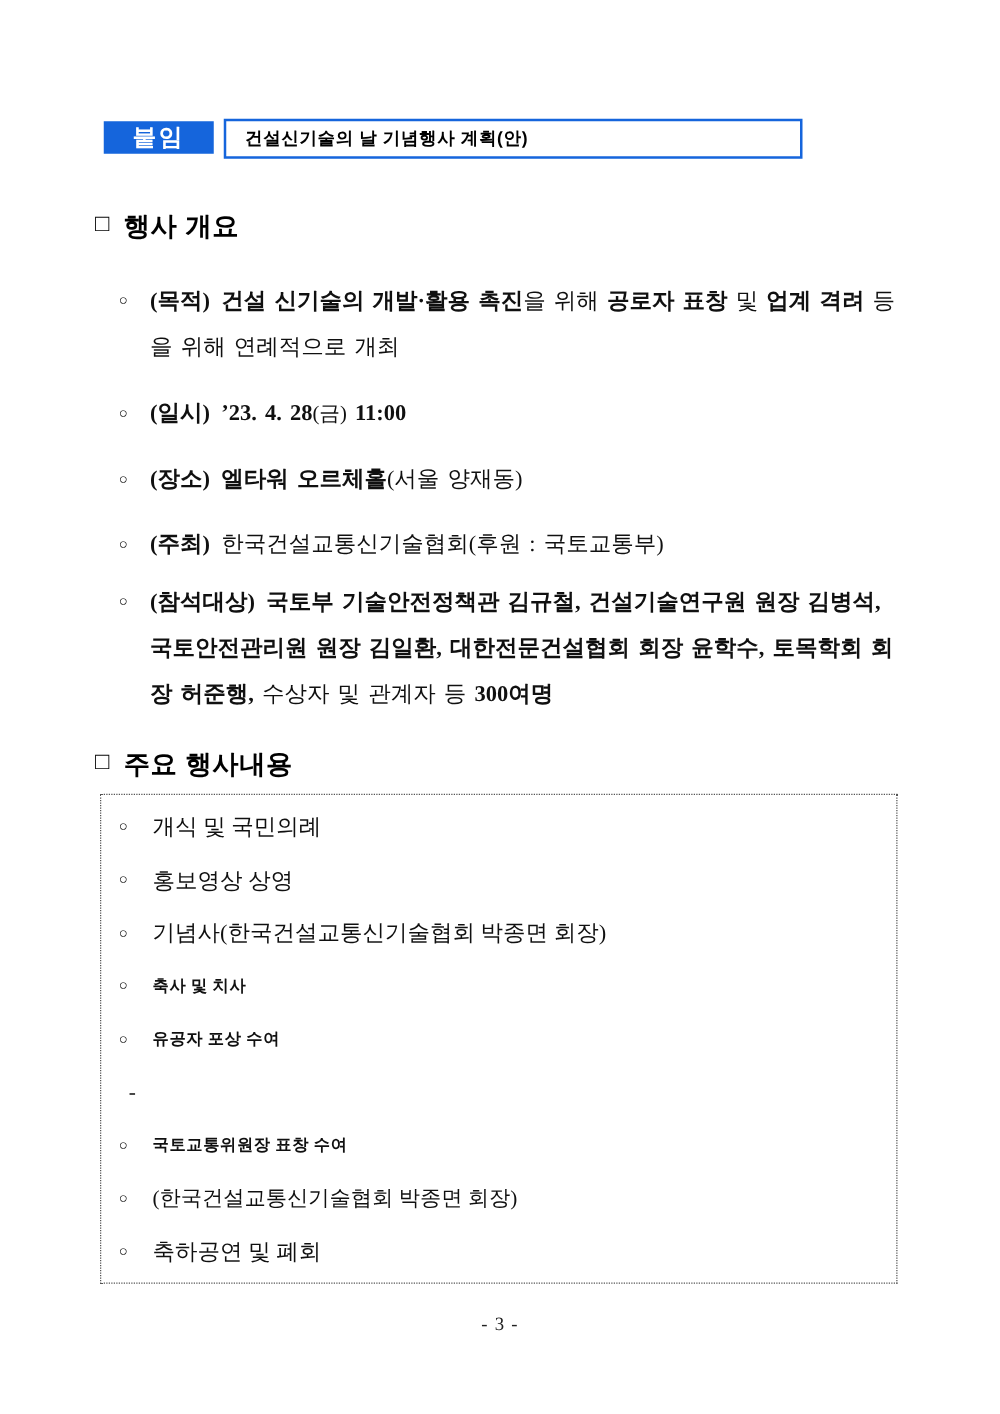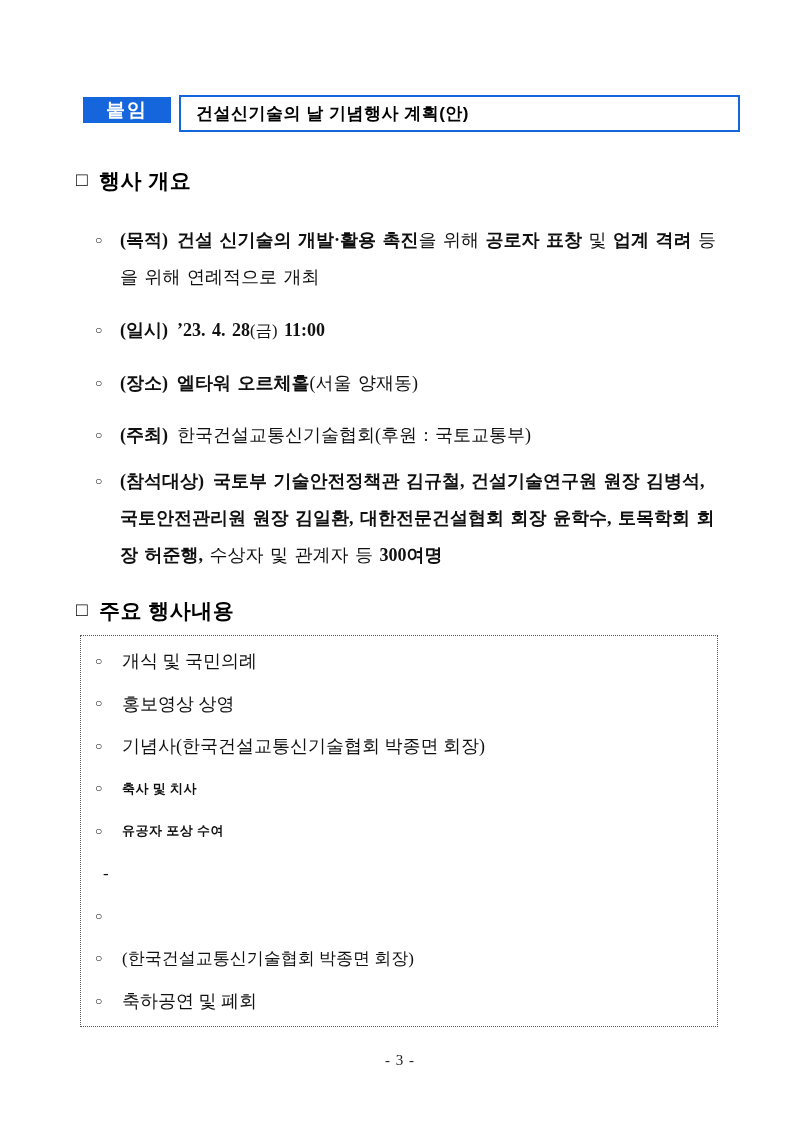--- a/index.html
+++ b/index.html
@@ -18,10 +18,10 @@
     font-weight:bold; font-size:19px; letter-spacing:2px;
   }
   .title-box {
-    margin-left:8px; width:561px; border:2px solid #1565DC; background:#ffffff;
+    margin-left:8px; width:463px; border:2px solid #1565DC; background:#ffffff;
     padding:5px 12px 5px 15px;
     font-family:"Liberation Sans","DejaVu Sans",sans-serif;
-    font-weight:bold; font-size:17px; letter-spacing:0.5px; color:#000;
+    font-weight:bold; font-size:14px; letter-spacing:0.5px; color:#000;
   }
   
   .section-heading {

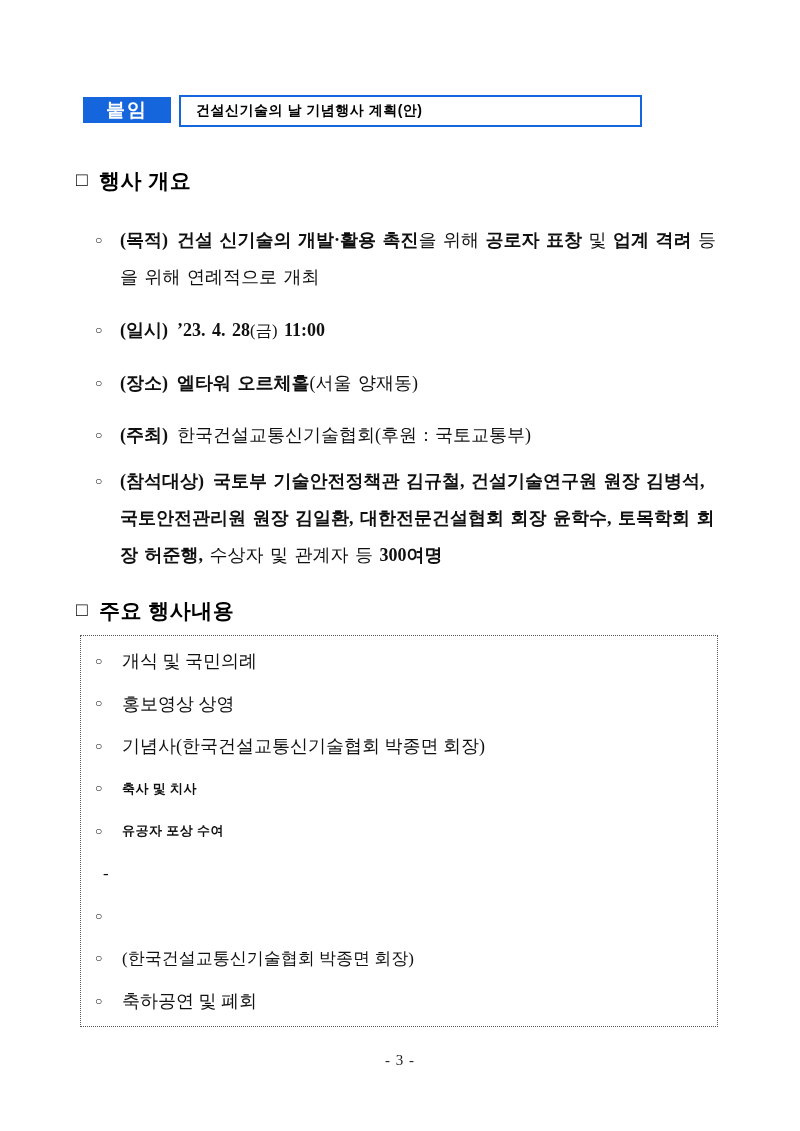--- a/index.html
+++ b/index.html
@@ -134,6 +134,7 @@
     </div>
     <div class="pg-row pg-bold">
       <span class="bullet">○</span>
+      <span class="txt">국토교통위원장 표창 수여</span>
     </div>
     <div class="pg-row pg-bold">
       <span class="bullet">○</span>

